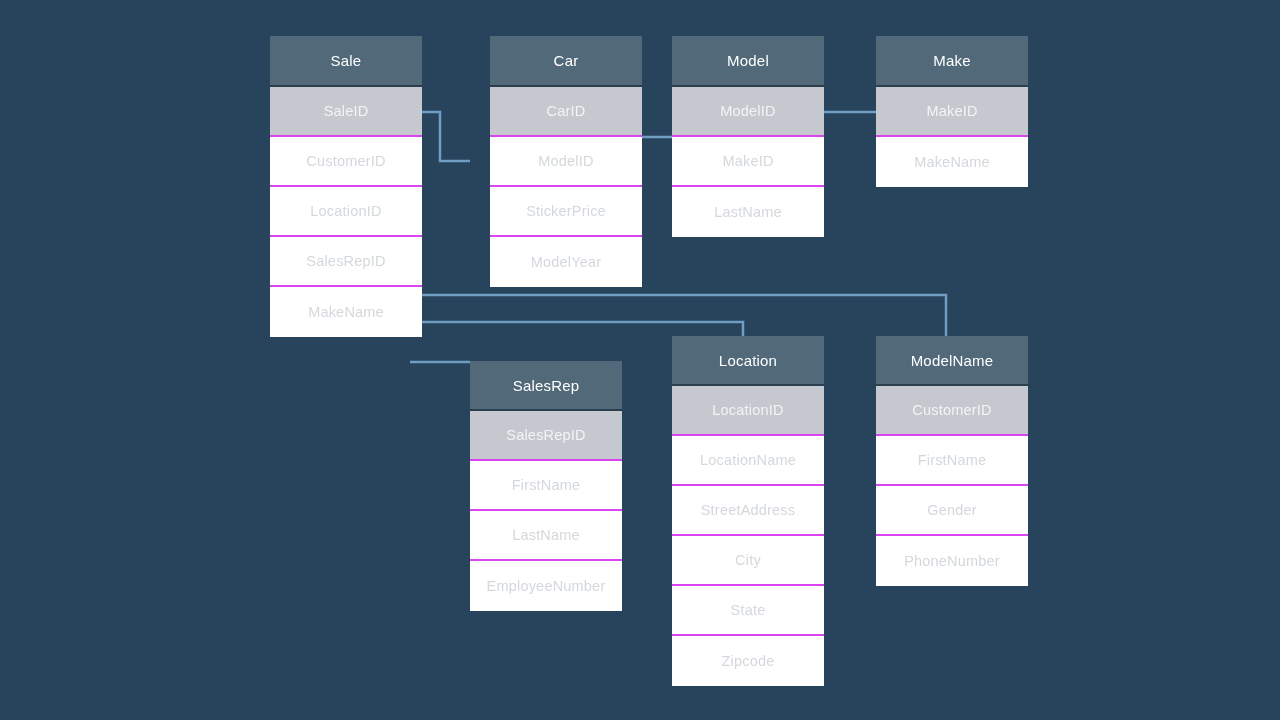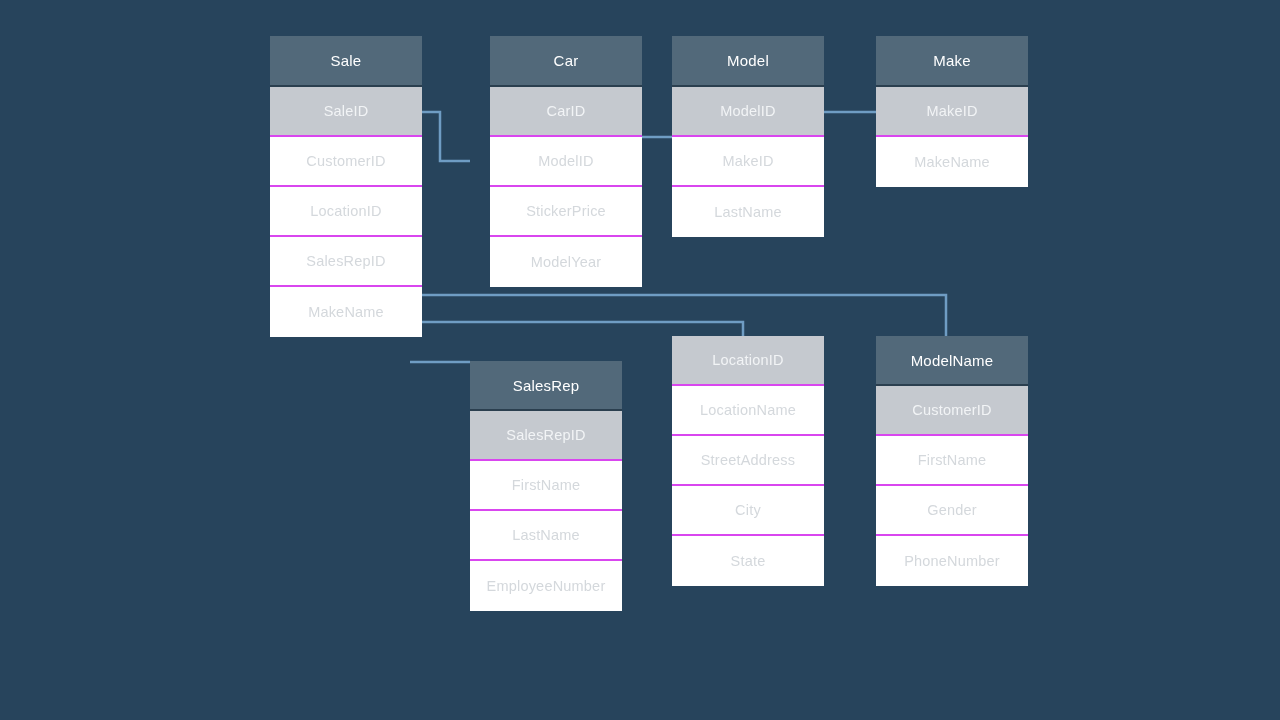--- a/index.html
+++ b/index.html
@@ -119,6 +119,7 @@
   </div>
 
   <div class="entity" id="ent-location">
+    <div class="entity-header">Location</div>
     <div class="field pk">LocationID</div>
     <div class="field">LocationName</div>
     <div class="field">StreetAddress</div>

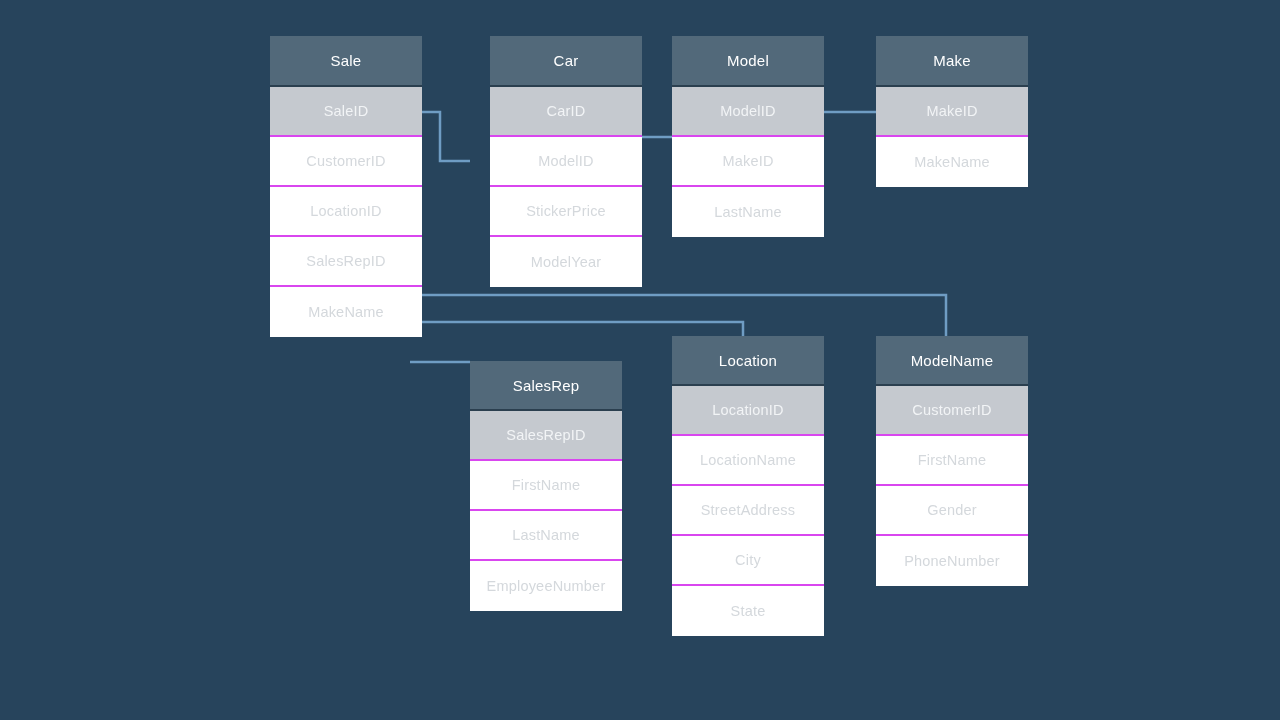--- a/index.html
+++ b/index.html
@@ -125,6 +125,7 @@
     <div class="field">StreetAddress</div>
     <div class="field">City</div>
     <div class="field">State</div>
+    <div class="field">Zipcode</div>
   </div>
 
   <div class="entity" id="ent-customer">

